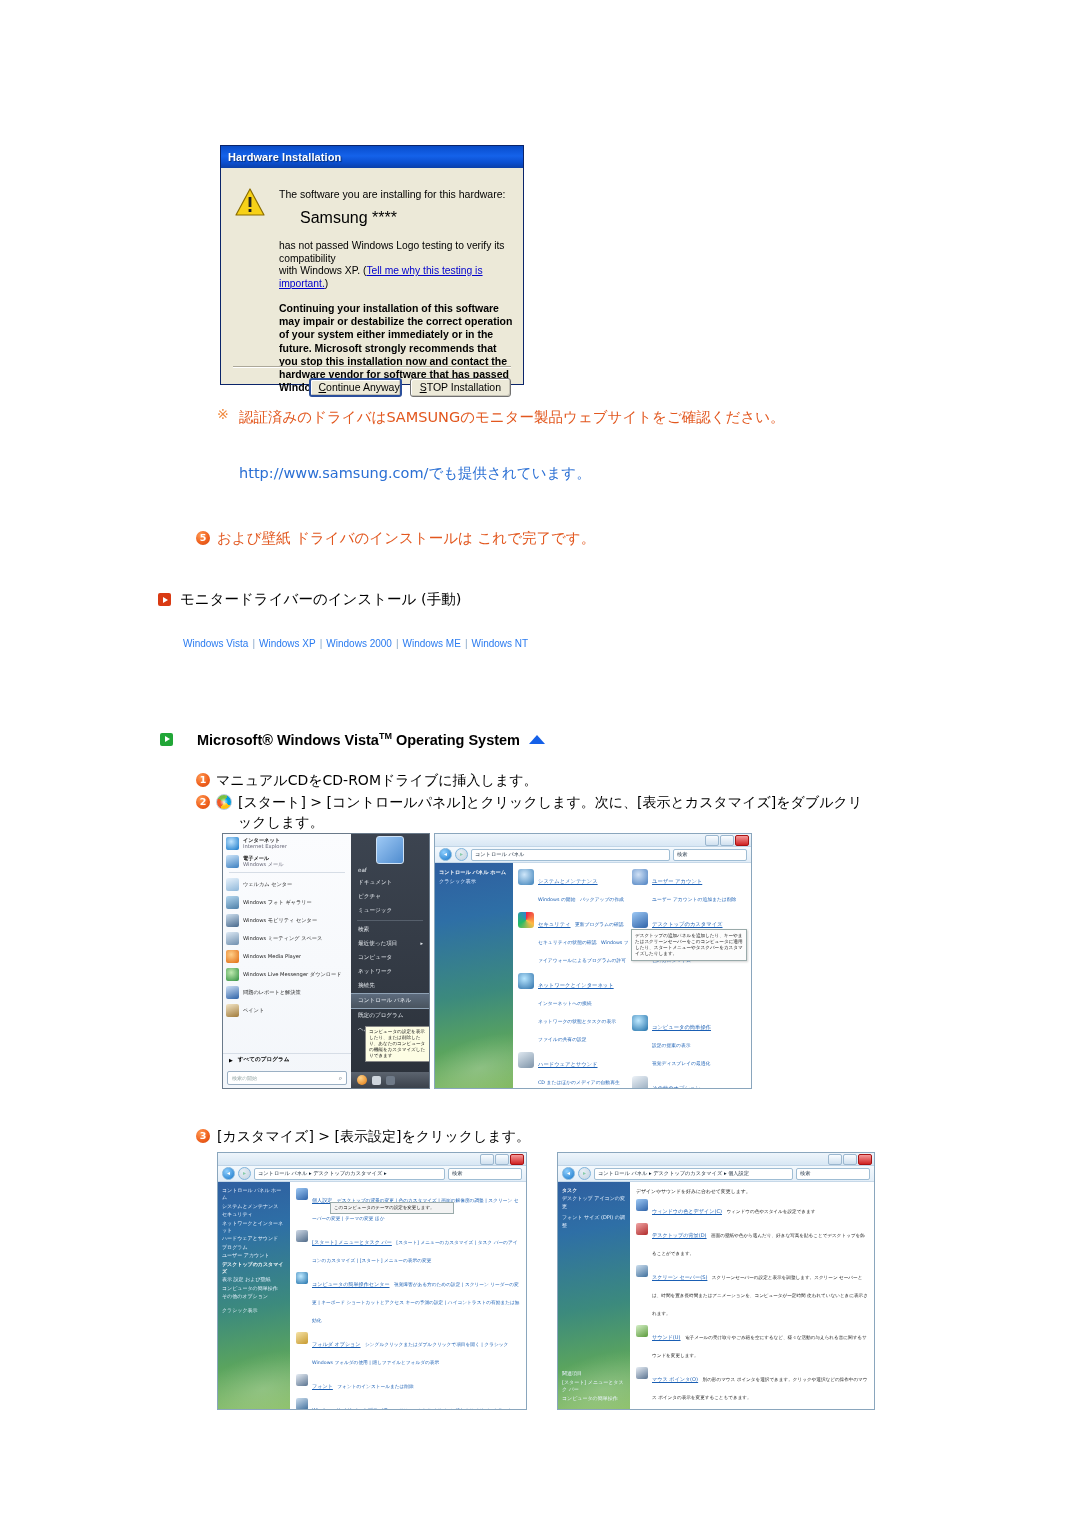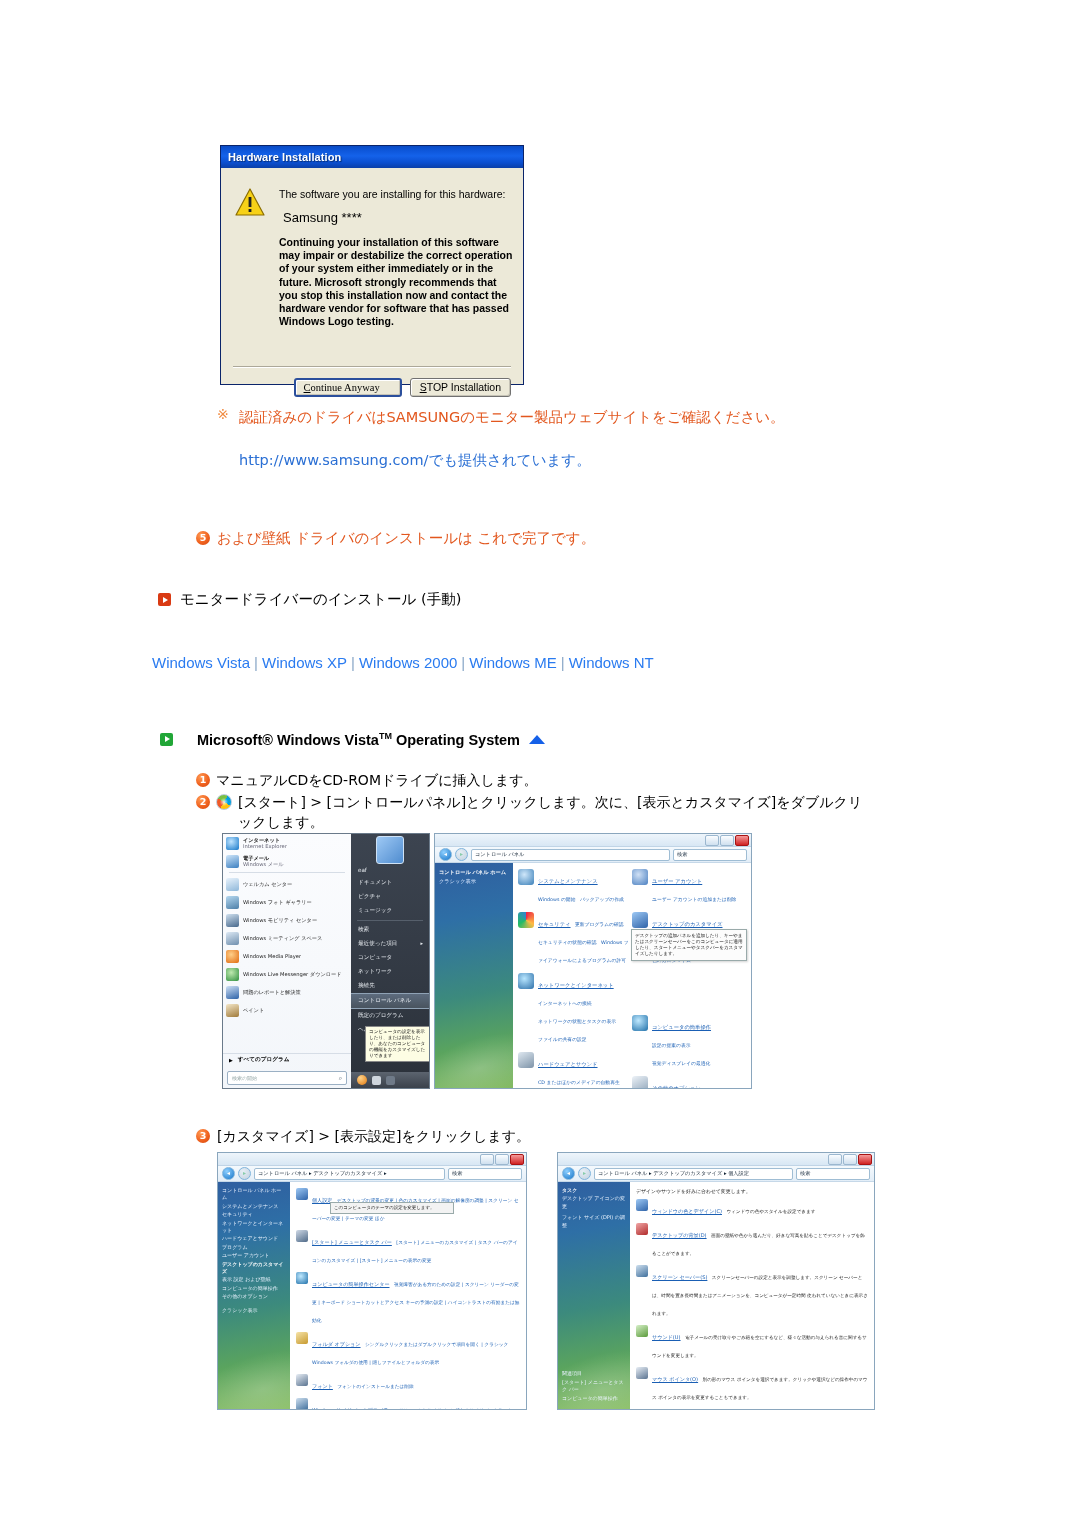--- a/index.html
+++ b/index.html
@@ -68,10 +68,10 @@
     color: #000;
   }
   .hw-device {
-    font-size: 13px;
+    font-size: 16px;
     line-height: 13px;
     margin-top: 10px;
-    margin-left: 4px;
+    margin-left: 21px;
   }
   .hw-para {
     font-size: 10.3px;

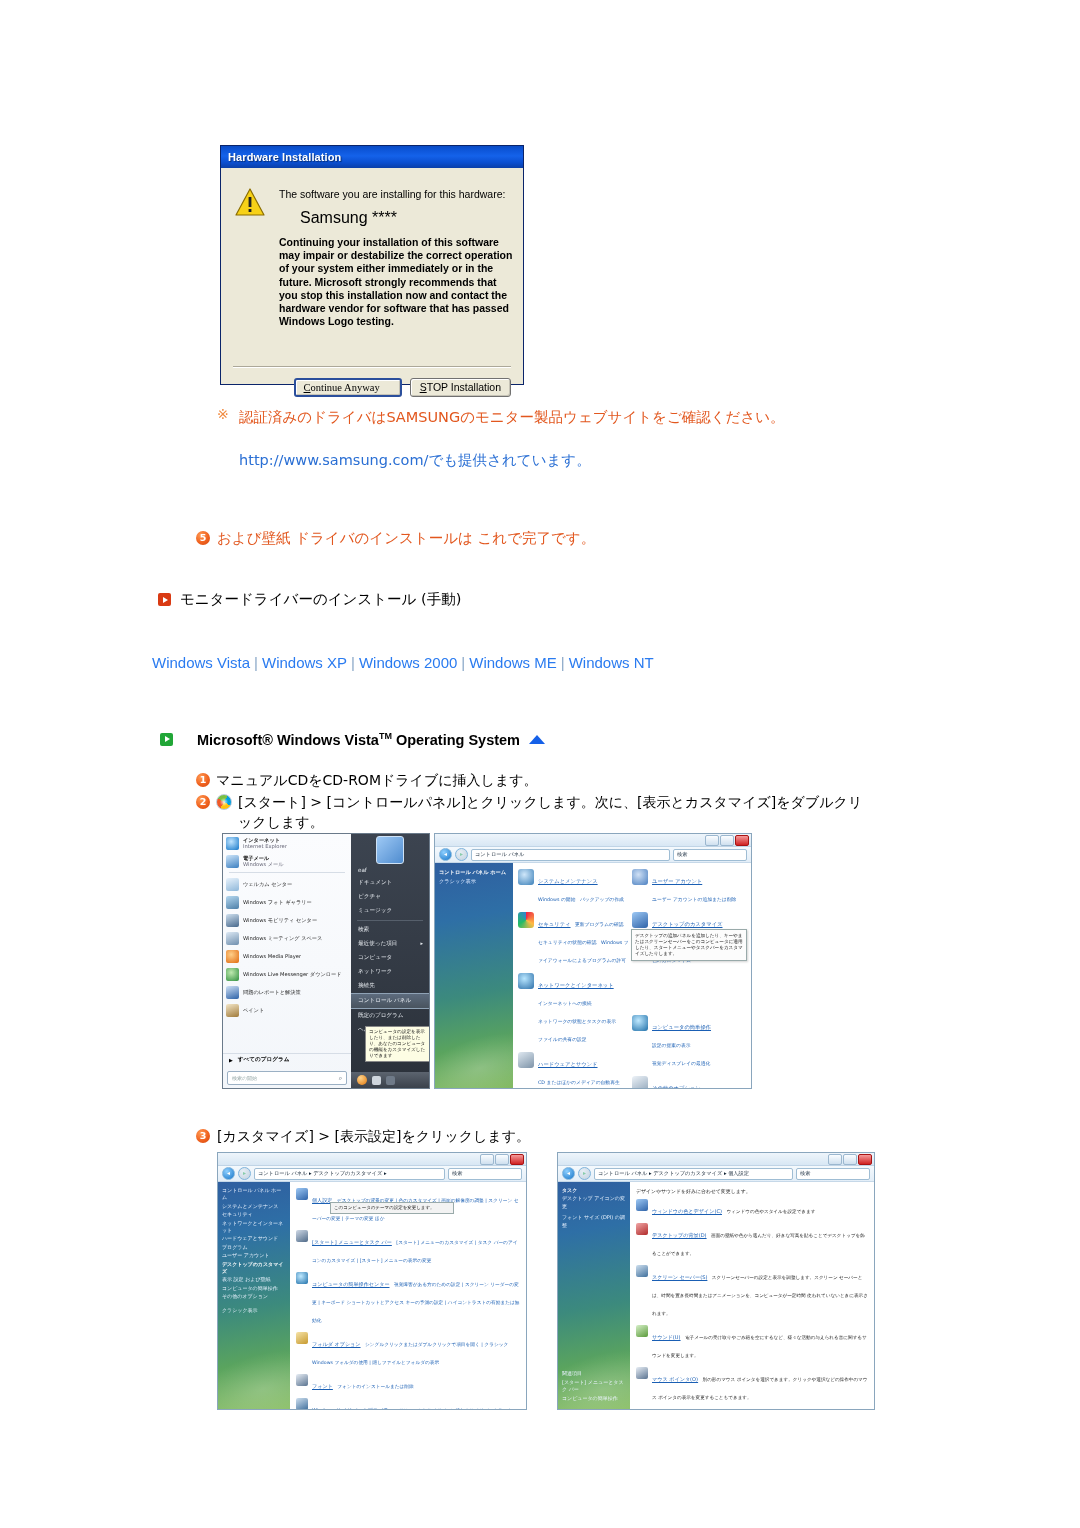--- a/index.html
+++ b/index.html
@@ -589,6 +589,10 @@
     <div class="hw-content">
       <div class="hw-line">The software you are installing for this hardware:</div>
       <div class="hw-device">Samsung ****</div>
+      <div class="hw-para">
+        <span>has not passed Windows Logo testing to verify its compatibility</span><br>
+        <span>with Windows XP. (</span><a class="hw-link" href="#">Tell me why this testing is important.</a><span>)</span>
+      </div>
       <div class="hw-bold">Continuing your installation of this software may impair or destabilize the correct operation of your system either immediately or in the future. Microsoft strongly recommends that you stop this installation now and contact the hardware vendor for software that has passed Windows Logo testing.</div>
     </div>
     <div class="hw-sep"></div>

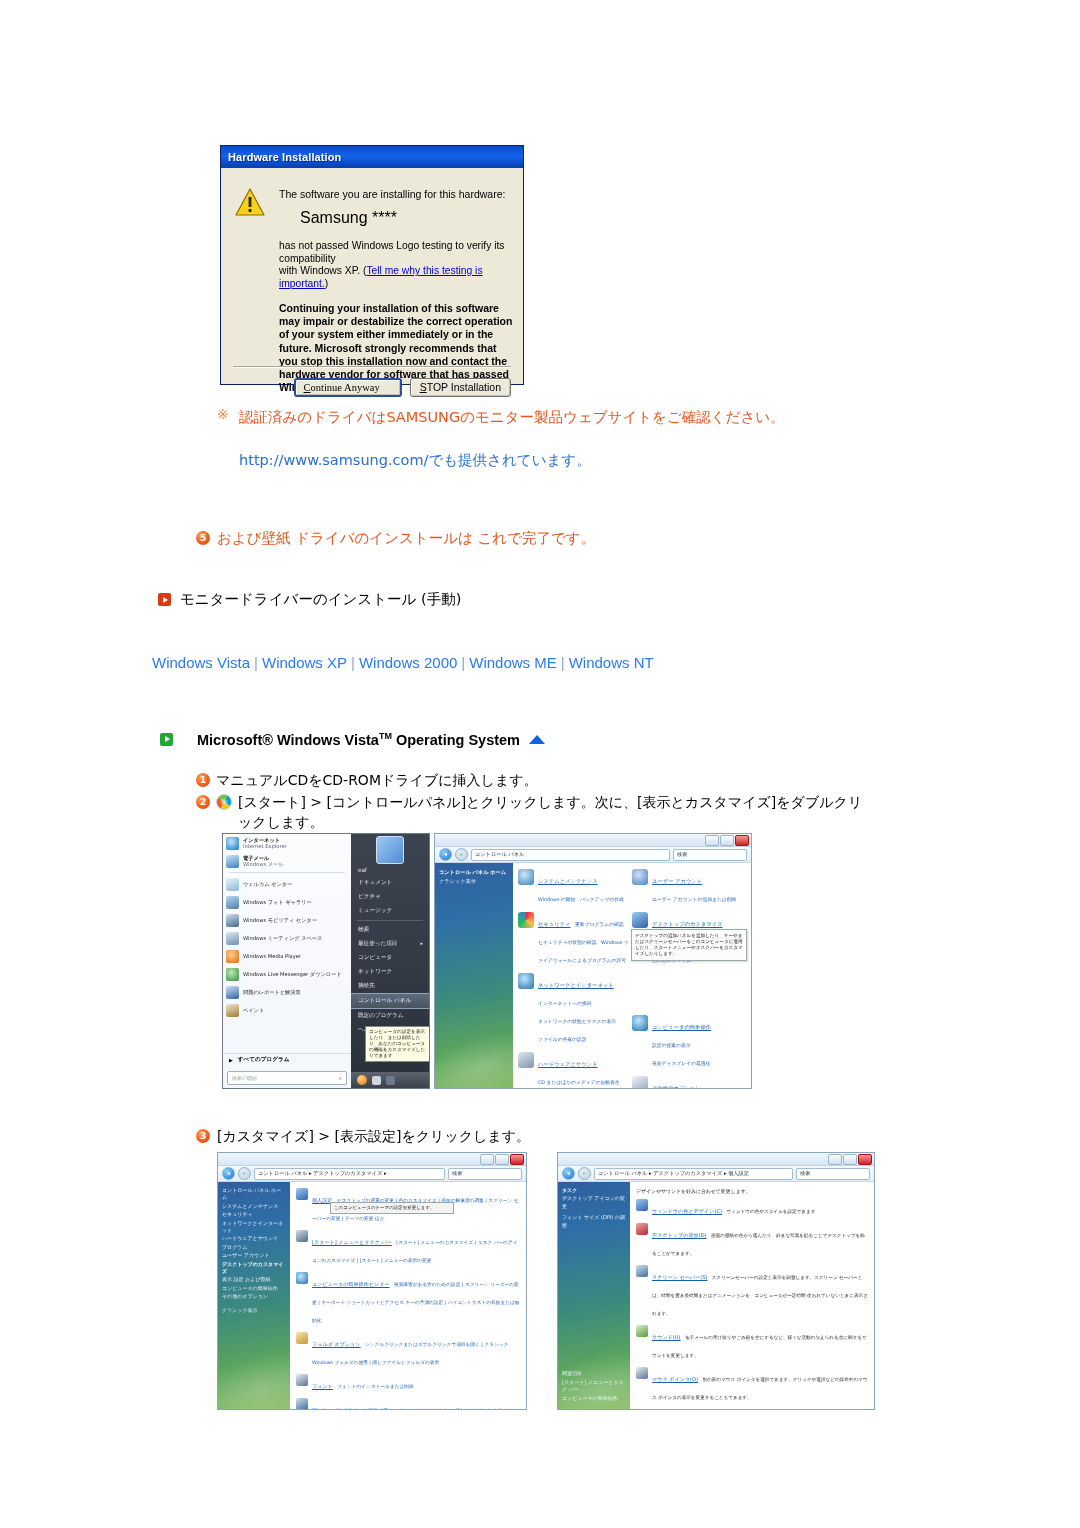--- a/index.html
+++ b/index.html
@@ -115,8 +115,7 @@
   }
   .hw-btn.default {
     border: 2px solid #2b4f9c;
-    padding: 1px 20px 2px 8px;
-    font-family: Liberation Serif, serif;
+    padding: 1px 0 2px 8px;
   }
   .uline { text-decoration: underline; }
 

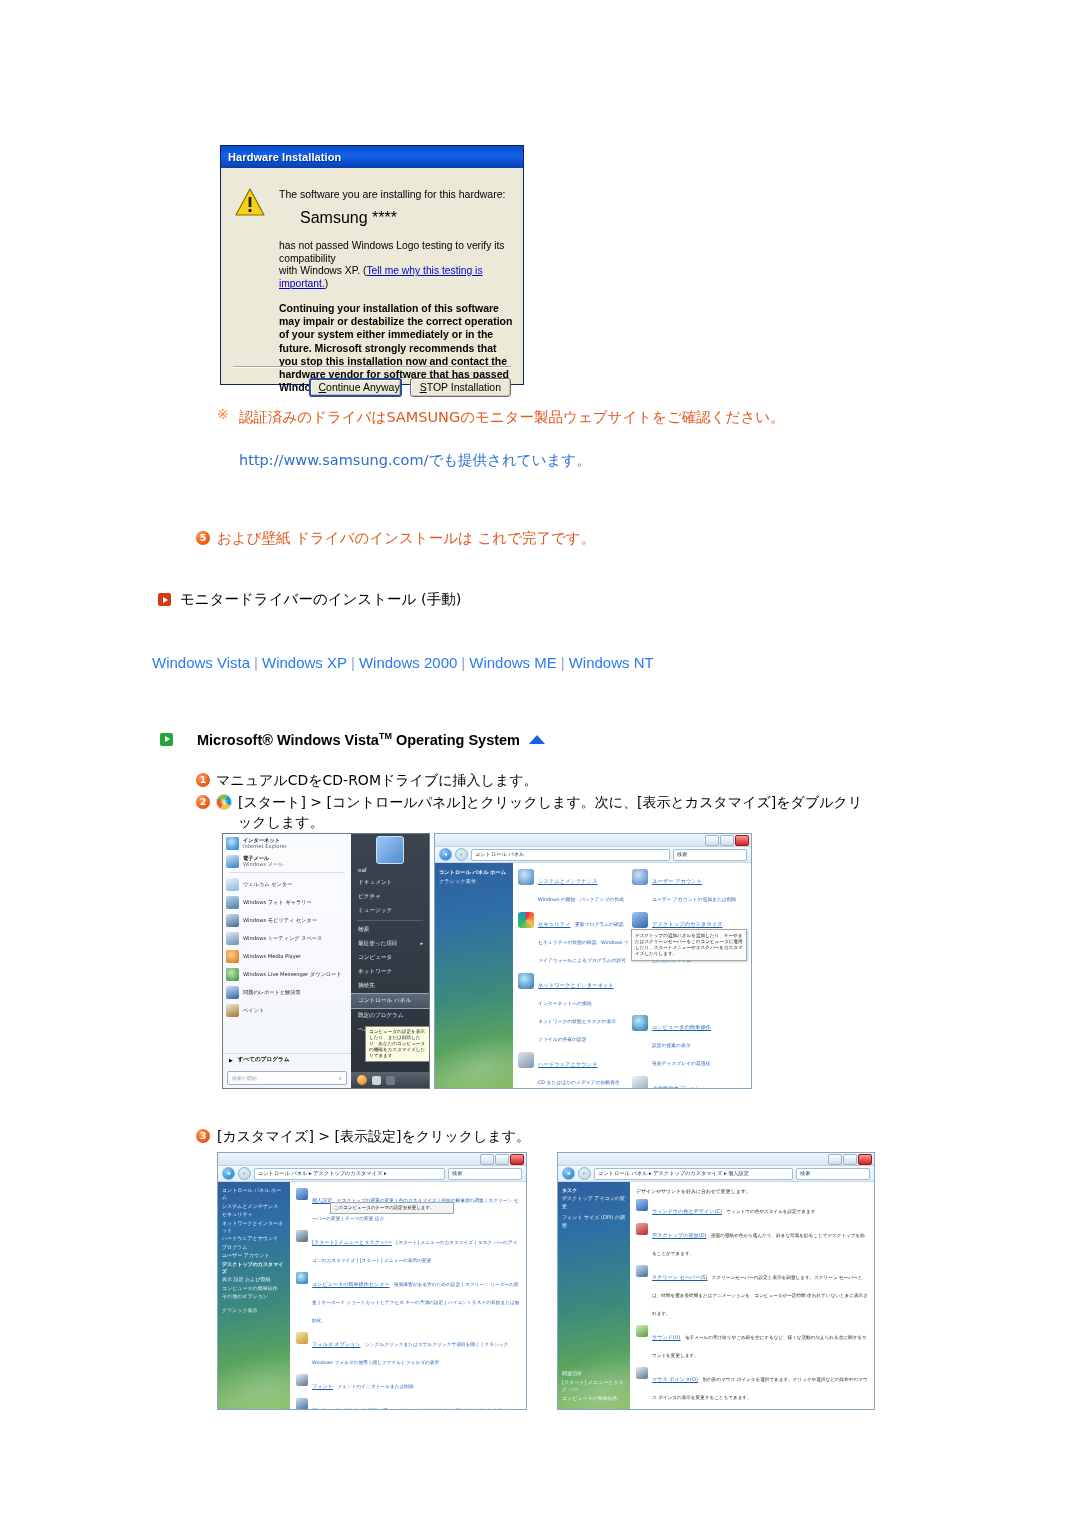--- a/index.html
+++ b/index.html
@@ -143,7 +143,7 @@
   .note-body { margin-left: 22px; }
   .note-url {
     margin-left: 22px;
-    margin-top: 20px;
+    margin-top: 33px;
     font-size: 14.5px;
     line-height: 22px;
     color: #2a6fd4;

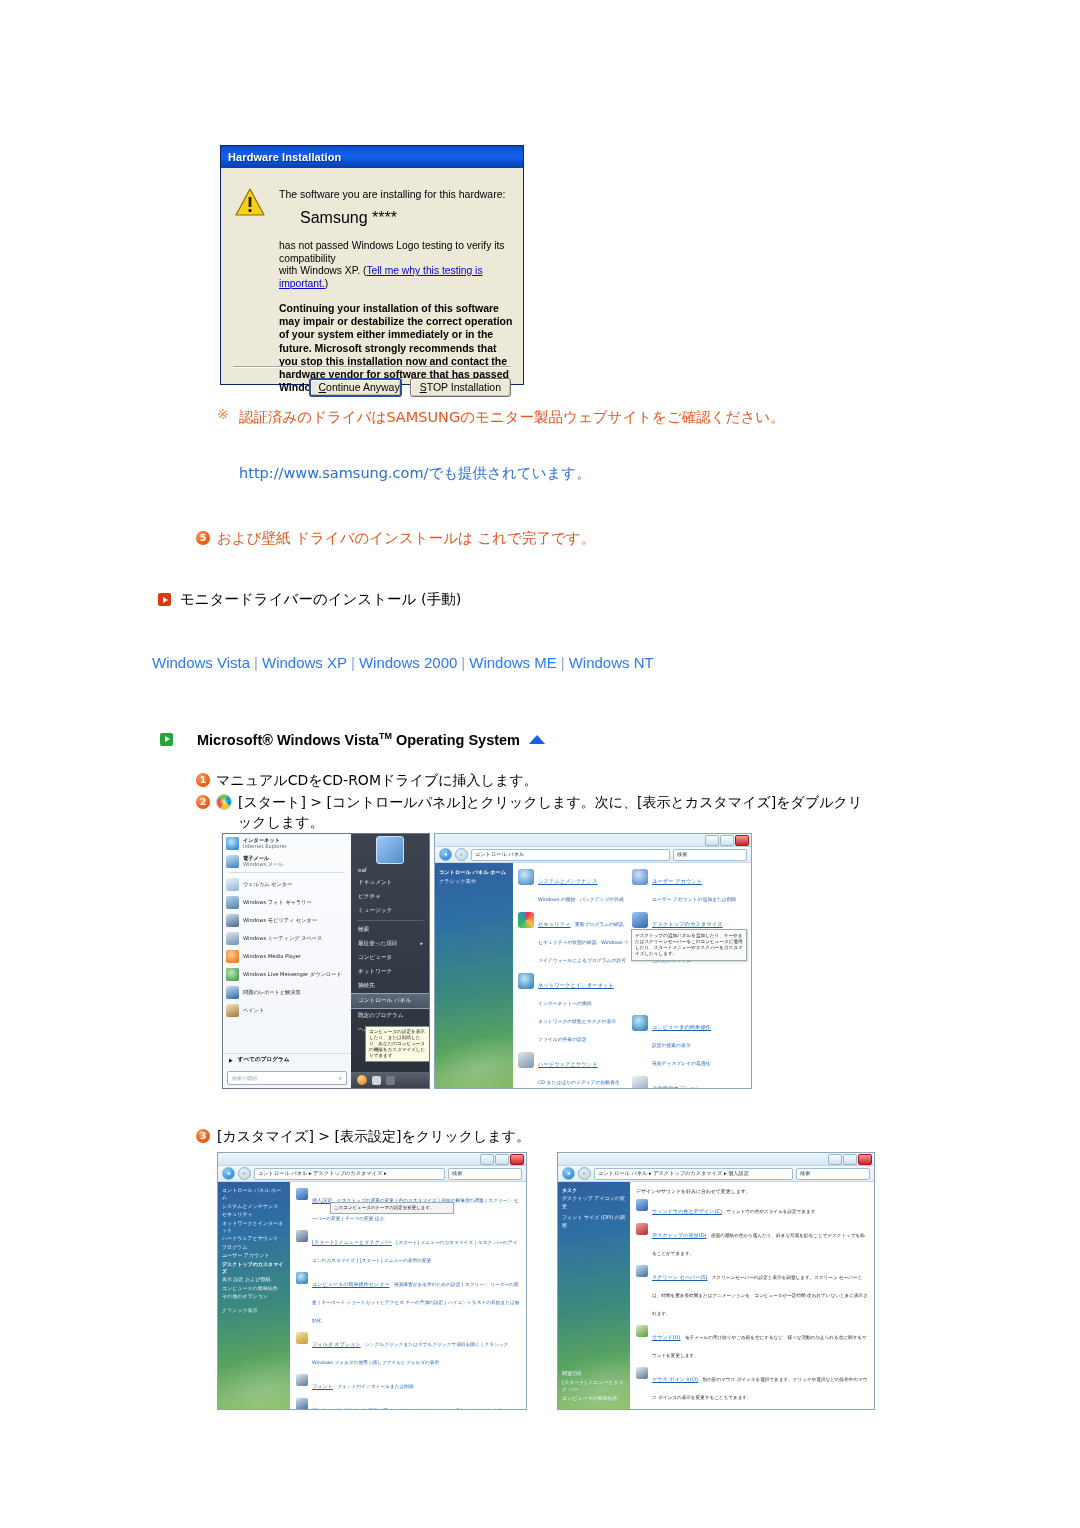--- a/index.html
+++ b/index.html
@@ -220,13 +220,12 @@
   
   .os-links {
     position: absolute;
-    left: 152px;
+    left: 183px;
     top: 638px;
-    font-size: 15px;
+    font-size: 10px;
     color: #2a7bf0;
     font-family: "Liberation Sans", sans-serif;
     white-space: nowrap;
-    margin-top: 16px;
   }
   .os-links a {
     color: #2a7bf0;

